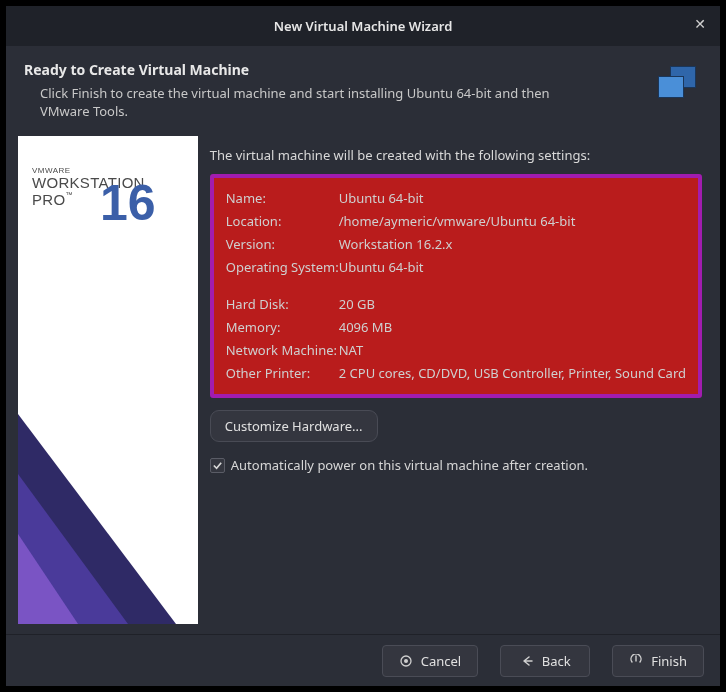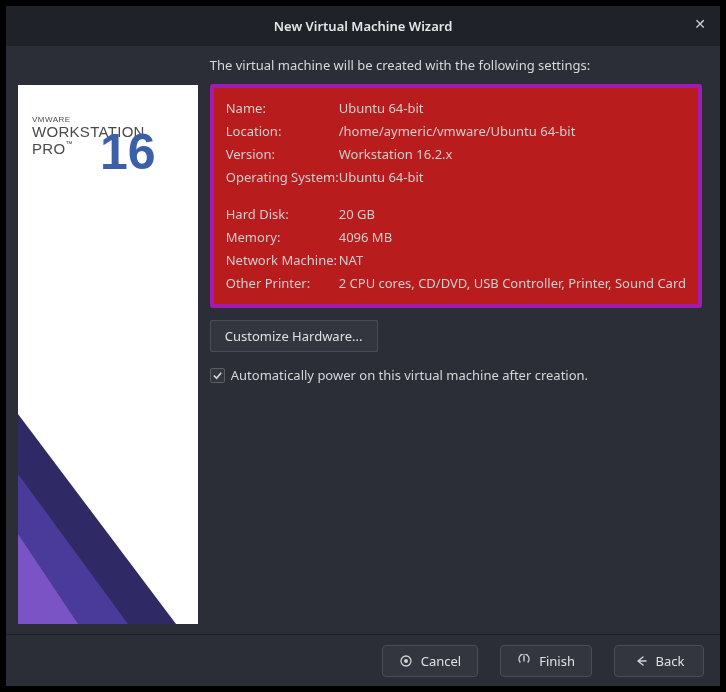--- a/index.html
+++ b/index.html
@@ -205,6 +205,16 @@
     </div>
   </div>
 
+  <div class="header-area">
+    <div class="header-text">
+      <div class="header-heading">Ready to Create Virtual Machine</div>
+      <div class="header-desc">Click Finish to create the virtual machine and start installing Ubuntu 64-bit and then VMware Tools.</div>
+    </div>
+    <div class="header-icon">
+      <div class="scr back"></div>
+      <div class="scr front"></div>
+    </div>
+  </div>
 
   <div class="body-area">
 

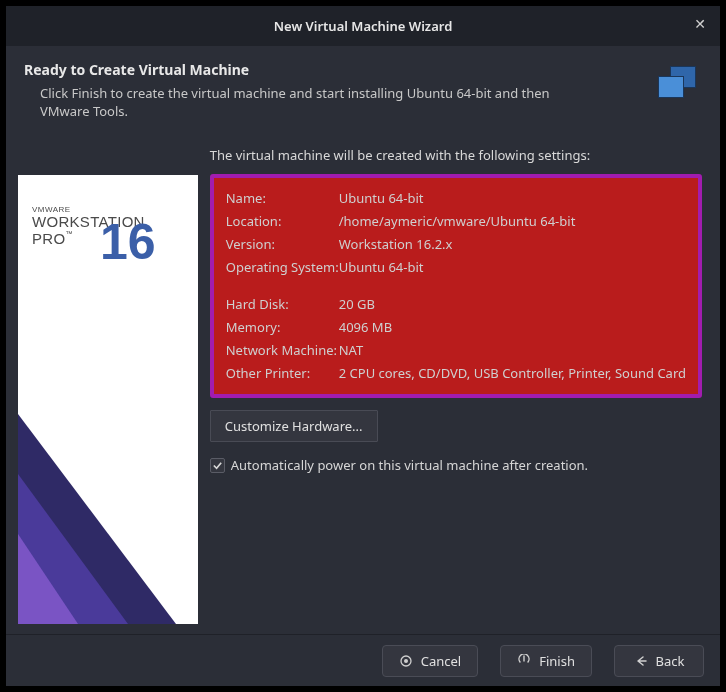--- a/index.html
+++ b/index.html
@@ -87,7 +87,6 @@
     background: #fff;
     position: relative;
     overflow: hidden;
-    margin-top: 39px;
   }
   .side-panel .brand {
     position: absolute;

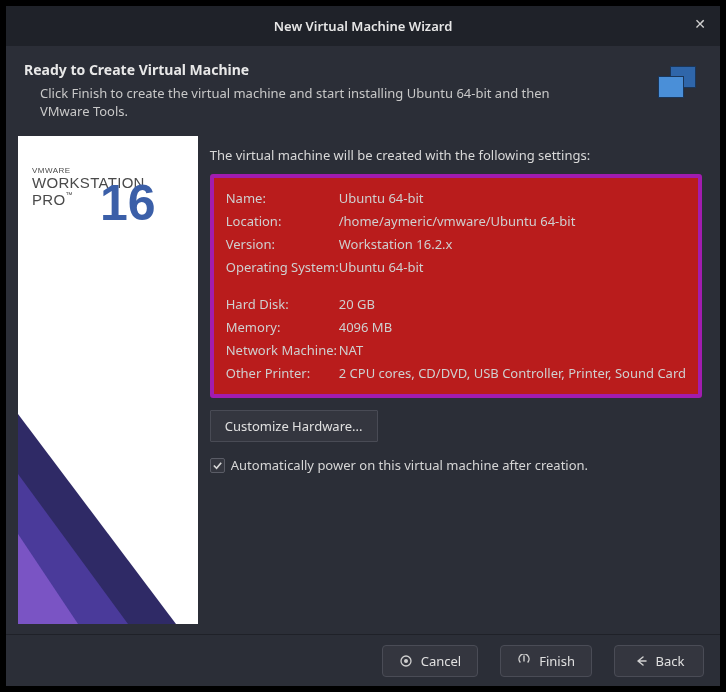--- a/index.html
+++ b/index.html
@@ -143,7 +143,7 @@
     align-items: center;
     background: #34363f;
     border: 1px solid #494b55;
-    border-radius: 1px;
+    border-radius: 9px;
     padding: 6px 14px;
     color: #e0e0e0;
     cursor: pointer;

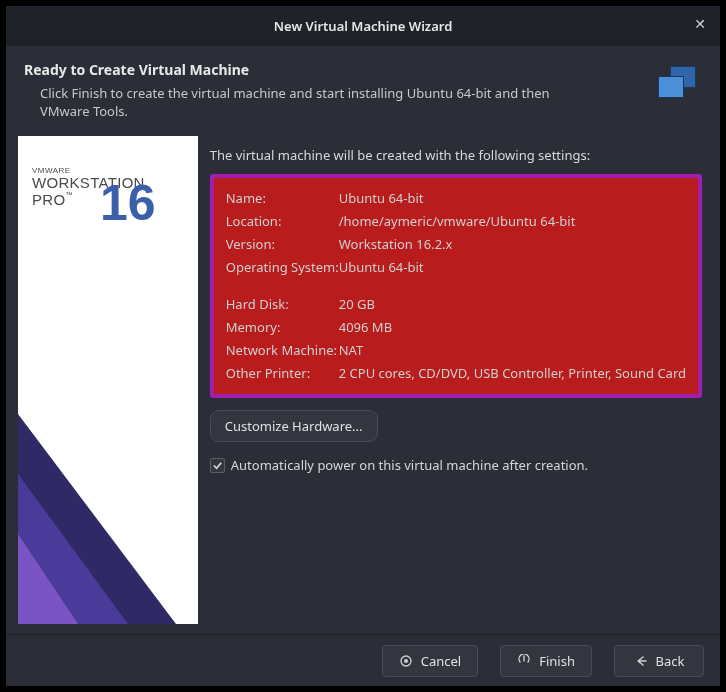--- a/index.html
+++ b/index.html
@@ -307,20 +307,20 @@
     <div class="btn">
       <span class="ico">
         <svg viewBox="0 0 14 14">
+            <path d="M9 3 L4 7 L9 11 M4 7 H12" stroke="#d0d0d0" stroke-width="1.5" fill="none" stroke-linecap="round" stroke-linejoin="round"></path>
+          </svg>
+      </span>
+      <span>Back</span>
+    </div>
+    <div class="btn">
+      <span class="ico">
+        <svg viewBox="0 0 14 14">
             <path d="M3 8 A5 5 0 1 1 11 8" stroke="#d0d0d0" stroke-width="1.4" fill="none" stroke-linecap="round"></path>
             <path d="M7 2 V7" stroke="#d0d0d0" stroke-width="1.4" stroke-linecap="round"></path>
           </svg>
       </span>
       <span>Finish</span>
     </div>
-    <div class="btn">
-      <span class="ico">
-        <svg viewBox="0 0 14 14">
-            <path d="M9 3 L4 7 L9 11 M4 7 H12" stroke="#d0d0d0" stroke-width="1.5" fill="none" stroke-linecap="round" stroke-linejoin="round"></path>
-          </svg>
-      </span>
-      <span>Back</span>
-    </div>
   </div>
 
 </div>

